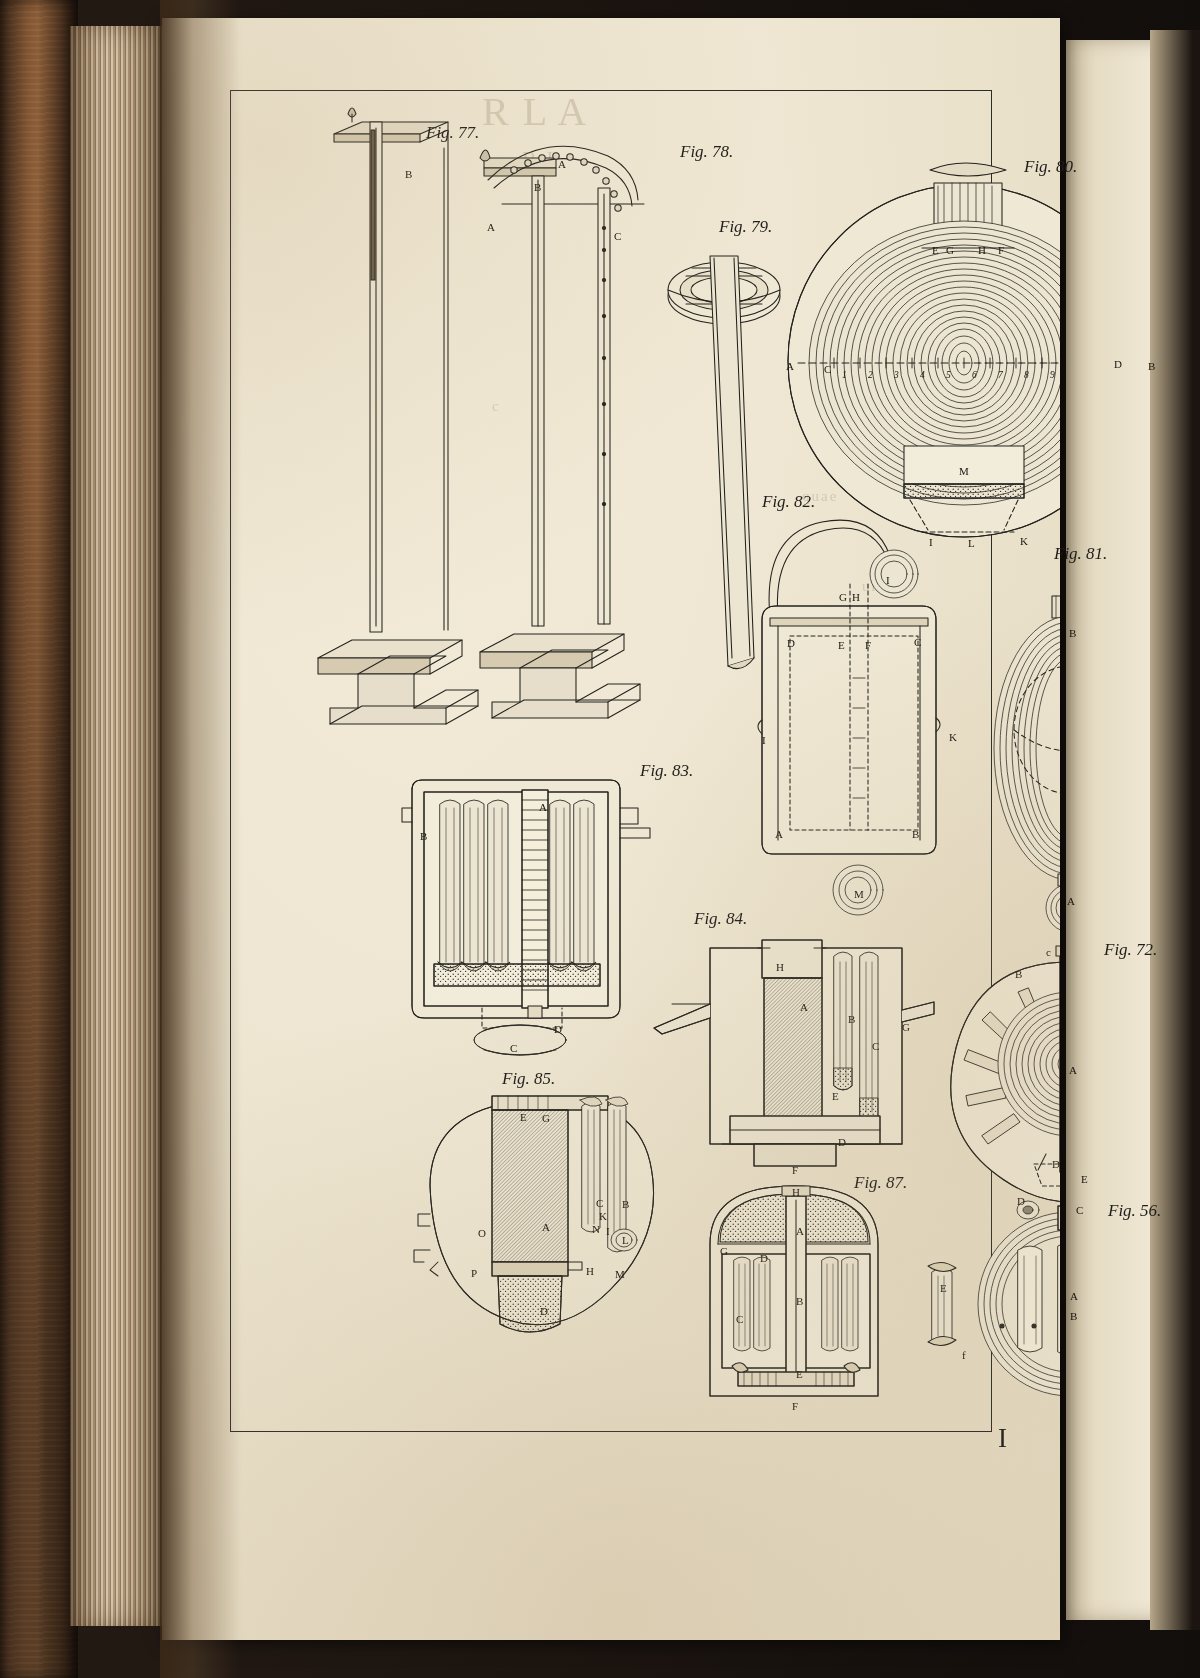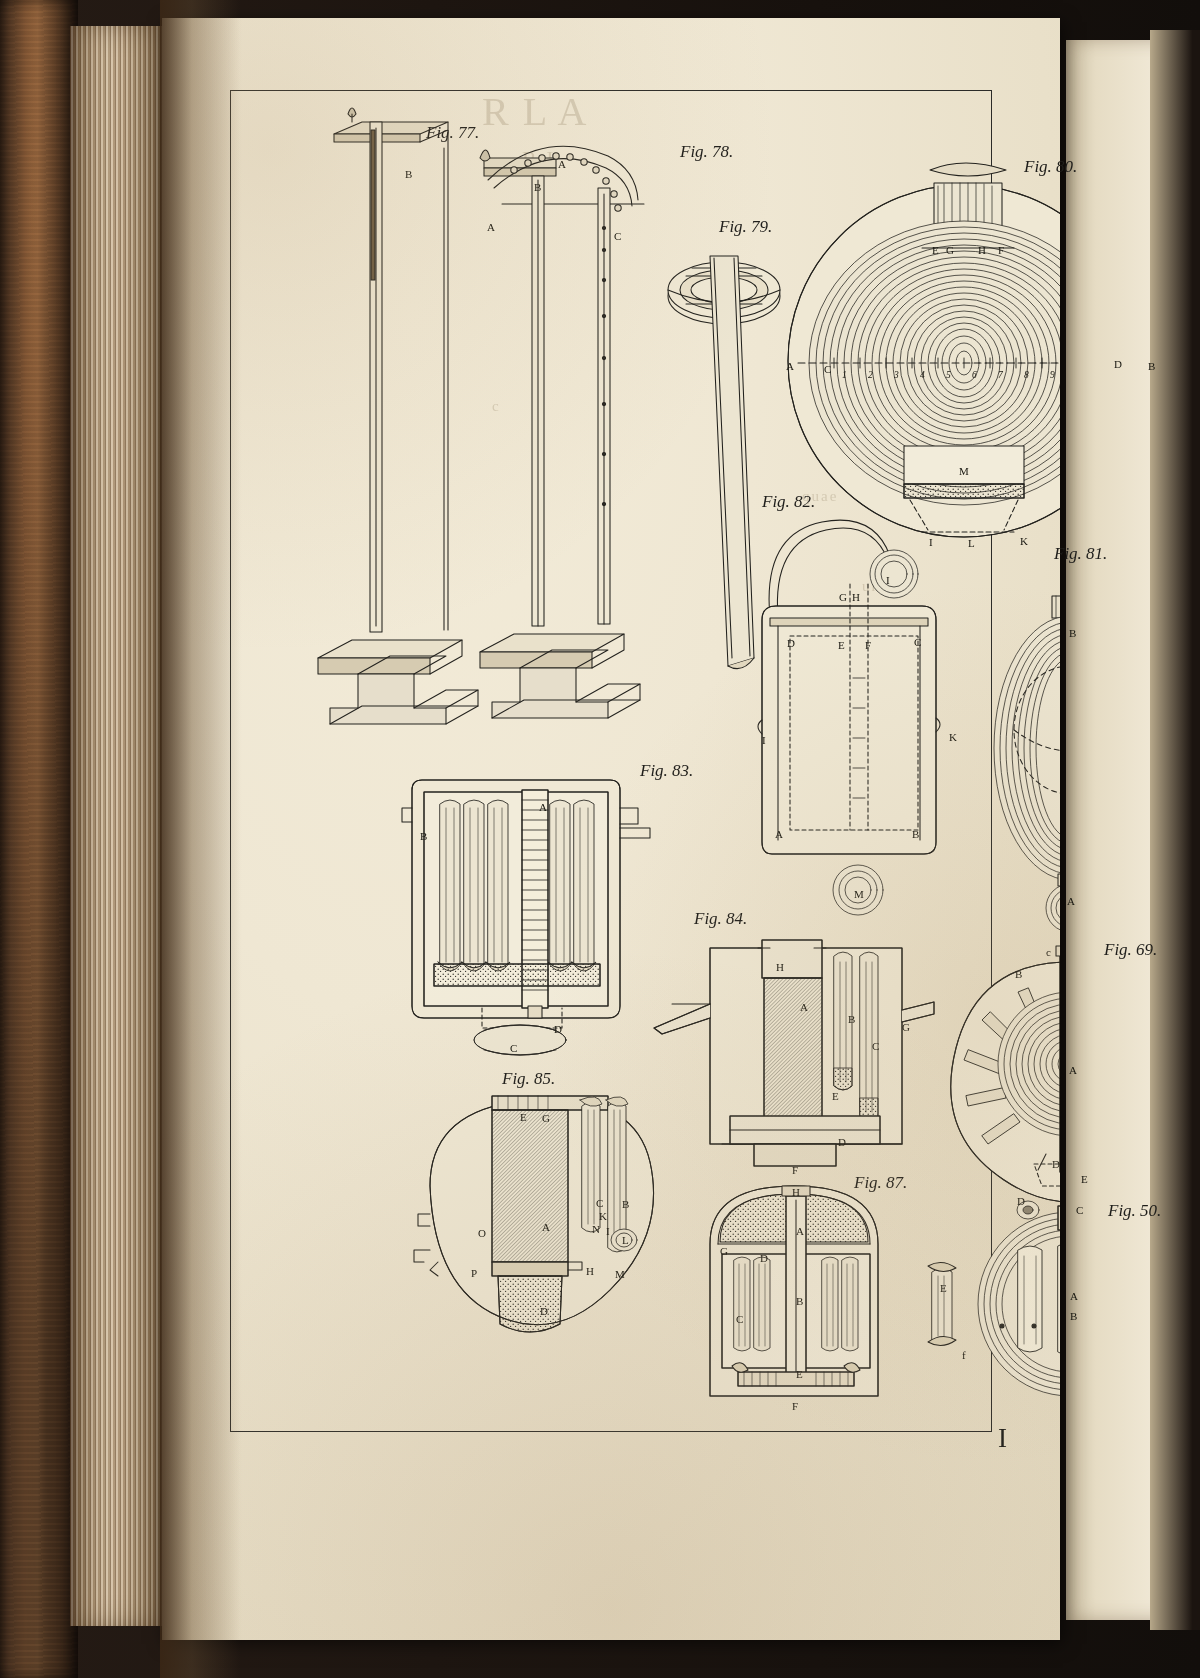--- a/index.html
+++ b/index.html
@@ -727,7 +727,7 @@
     <div class="fig-label" style="left:478px; top:743px;">Fig. 83.</div>
     <div class="fig-label" style="left:532px; top:891px;">Fig. 84.</div>
     <div class="fig-label" style="left:340px; top:1051px;">Fig. 85.</div>
-    <div class="fig-label" style="left:942px; top:922px;">Fig. 69.</div>
+    <div class="fig-label" style="left:942px; top:922px;">Fig. 72.</div>
     <div class="fig-label" style="left:692px; top:1155px;">Fig. 87.</div>
     <div class="fig-label" style="left:946px; top:1183px;">Fig. 50.</div>
 

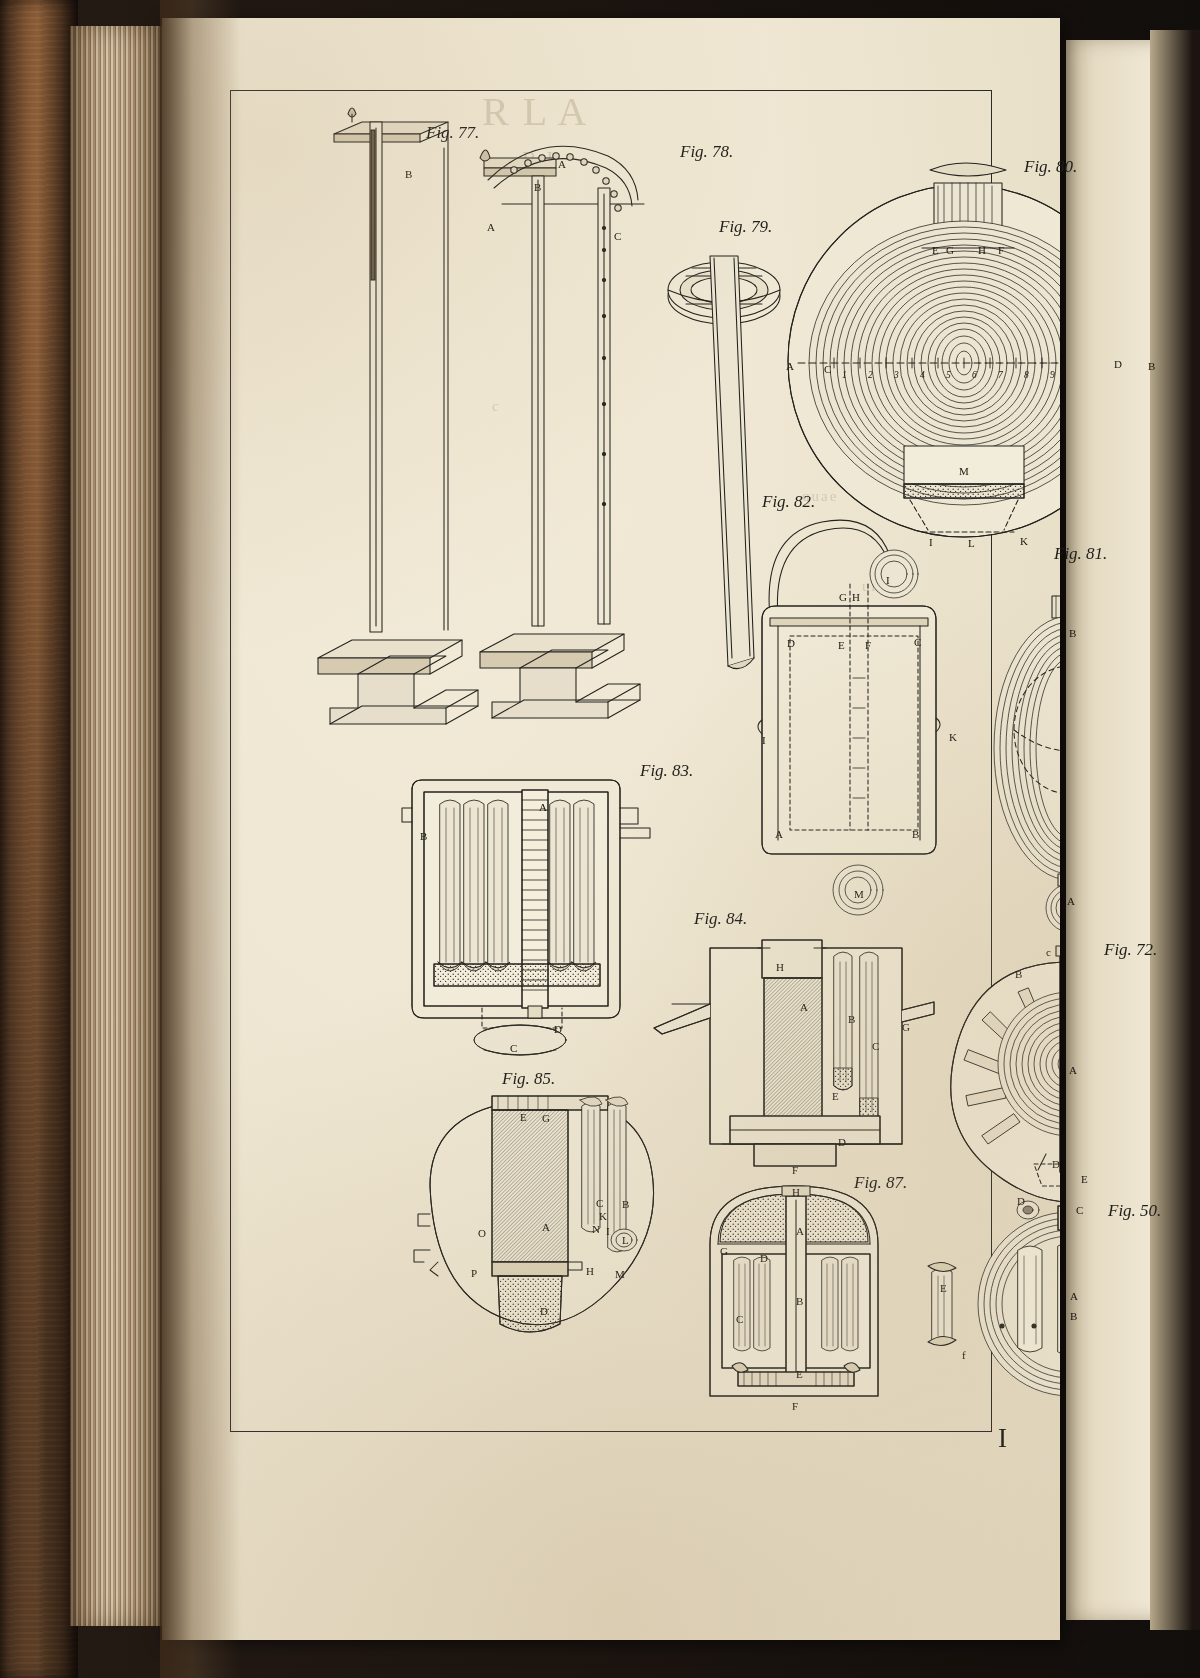--- a/index.html
+++ b/index.html
@@ -729,7 +729,7 @@
     <div class="fig-label" style="left:340px; top:1051px;">Fig. 85.</div>
     <div class="fig-label" style="left:942px; top:922px;">Fig. 72.</div>
     <div class="fig-label" style="left:692px; top:1155px;">Fig. 87.</div>
-    <div class="fig-label" style="left:946px; top:1183px;">Fig. 50.</div>
+    <div class="fig-label" style="left:946px; top:1183px;">Fig. 56.</div>
 
     <div class="plate-num">I</div>
 

